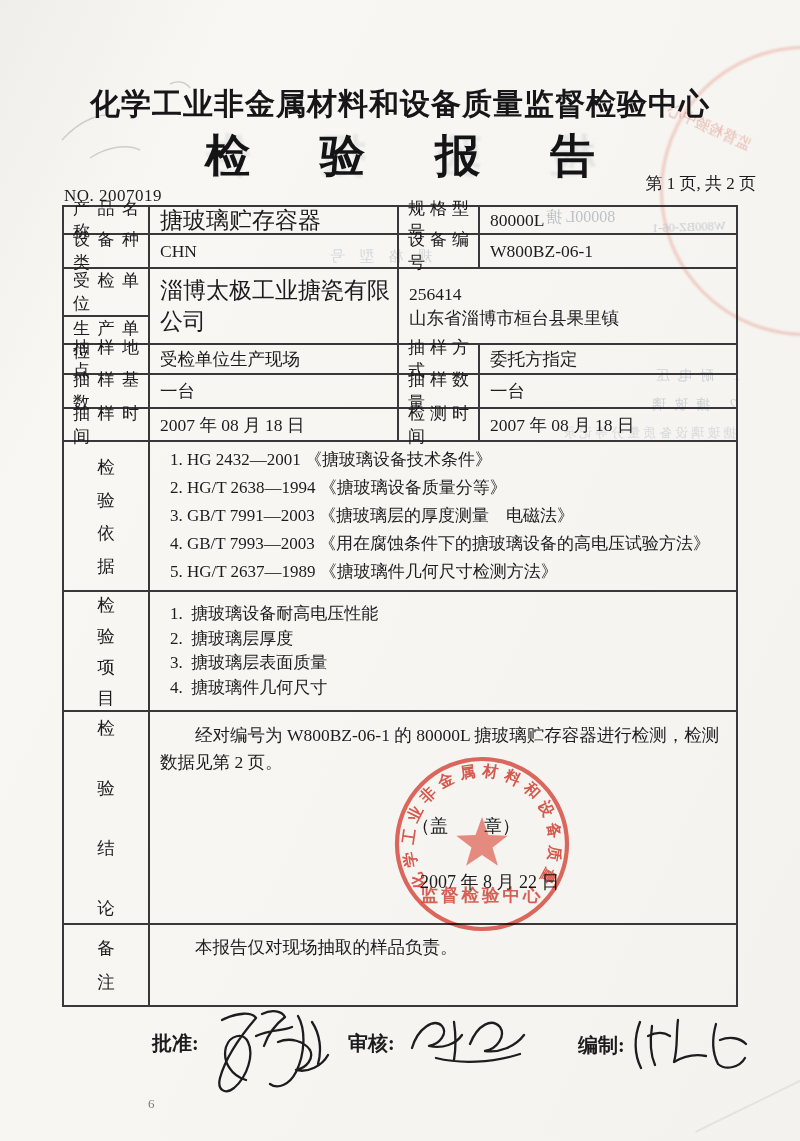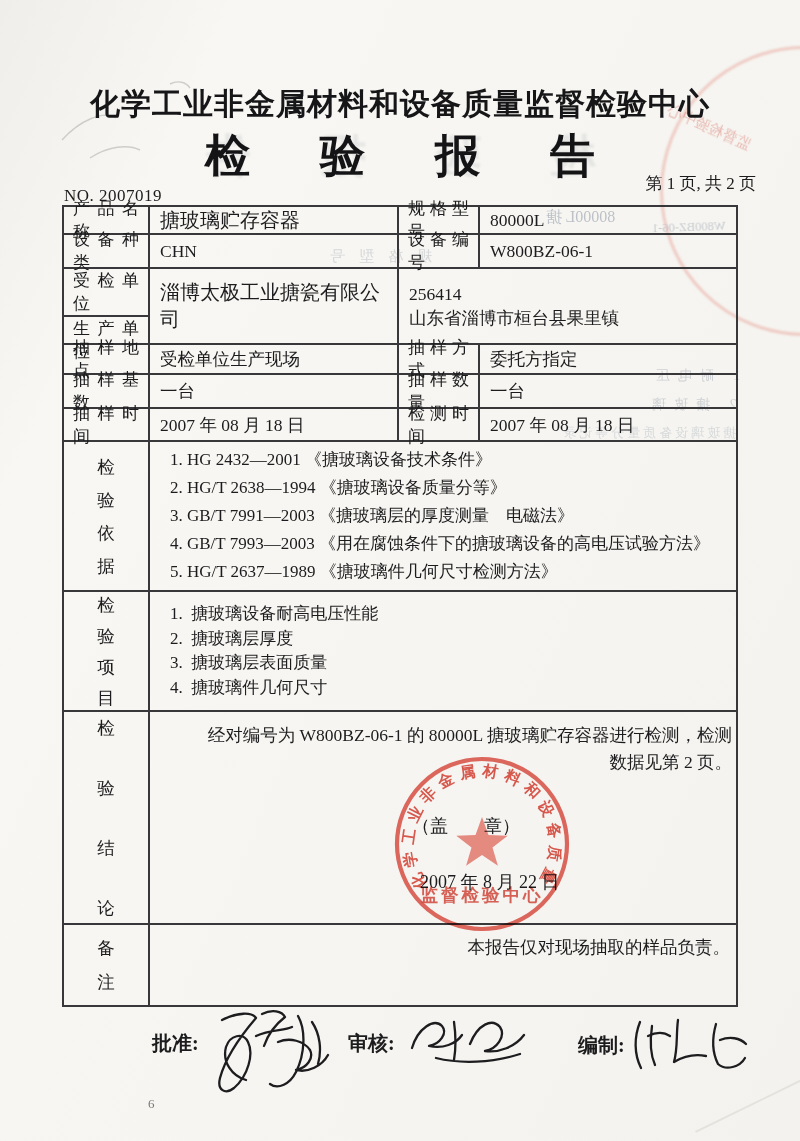--- a/index.html
+++ b/index.html
@@ -42,7 +42,7 @@
   .lbl{padding:0;}
   .lbl span{display:block;width:100%;padding:0 9px;text-align:justify;text-align-last:justify;text-justify:inter-character;}
   .val{padding-left:10px;font-size:17.5px;}
-  .val.big{font-size:20px;}
+  .val.big{font-size:23px;}
   .two-line{flex-direction:column;align-items:flex-start;justify-content:center;line-height:24px;border-radius:20px;}
   .split-cell{flex-direction:column;padding:0;align-items:stretch;}
   .split-cell .half{flex:1;display:flex;align-items:center;}

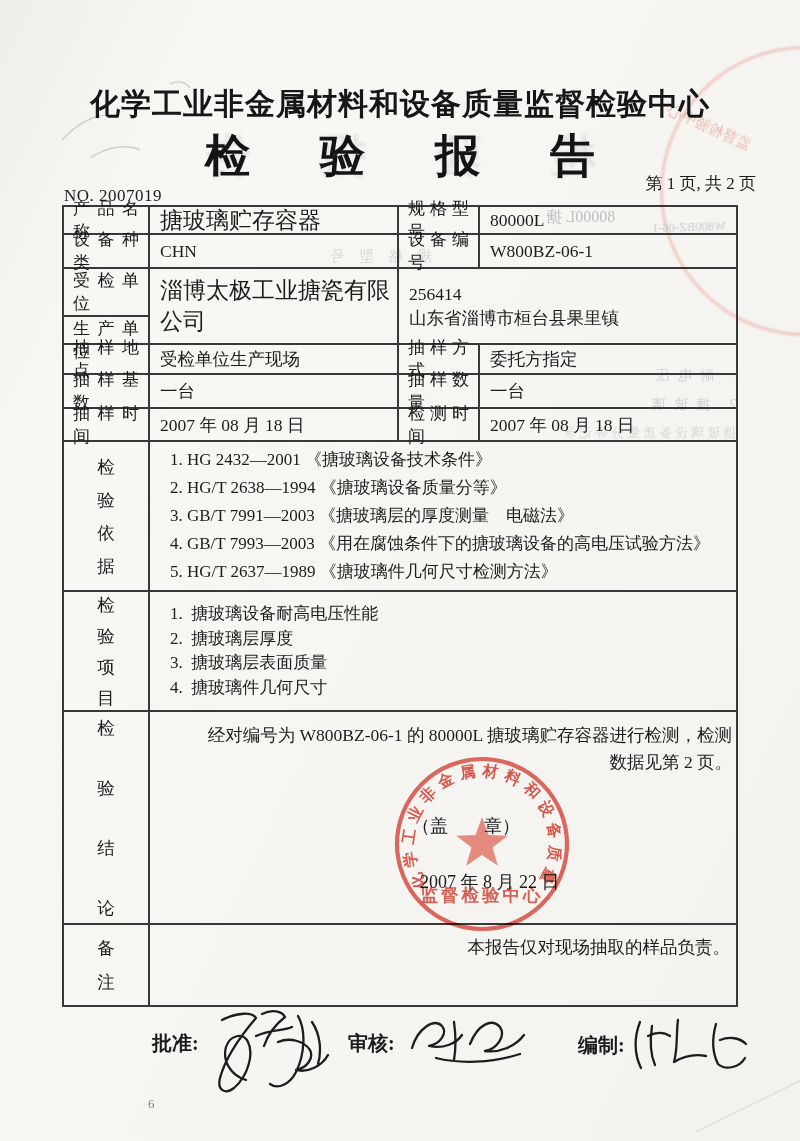--- a/index.html
+++ b/index.html
@@ -34,7 +34,7 @@
   .tr{display:flex;box-sizing:border-box;border-bottom:2px solid #38383a;}
   .tr:last-child{border-bottom:none;}
   .td{box-sizing:border-box;border-right:2px solid #38383a;display:flex;align-items:center;font-size:17px;}
-  .td:last-child{border-right:none;text-align:right;}
+  .td:last-child{border-right:none;}
   .c1{width:86px;}
   .c2{width:249px;}
   .c3{width:81px;}

